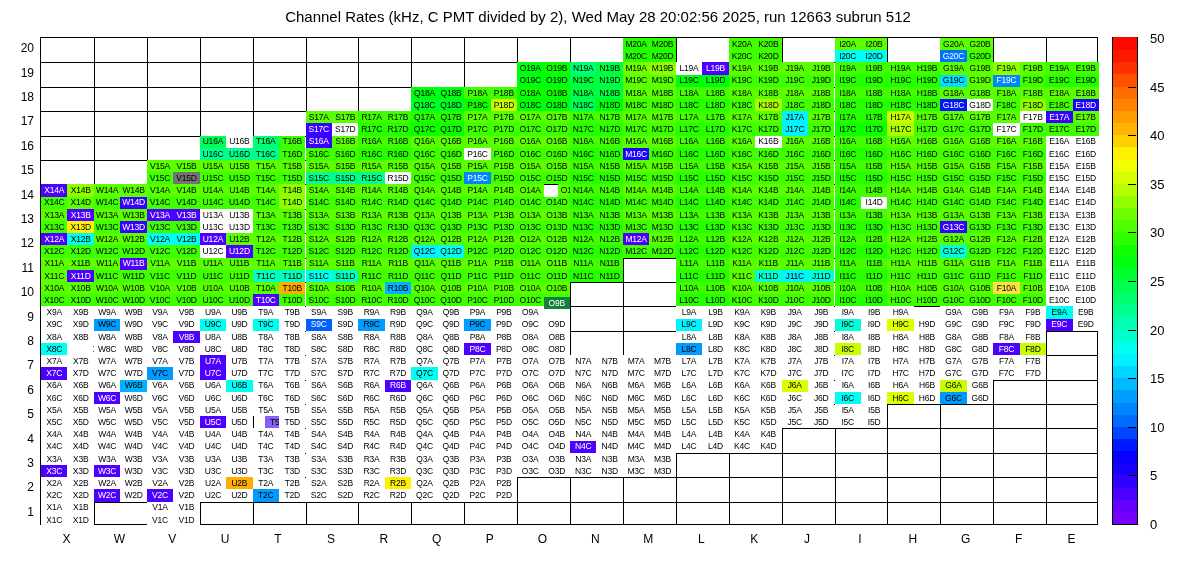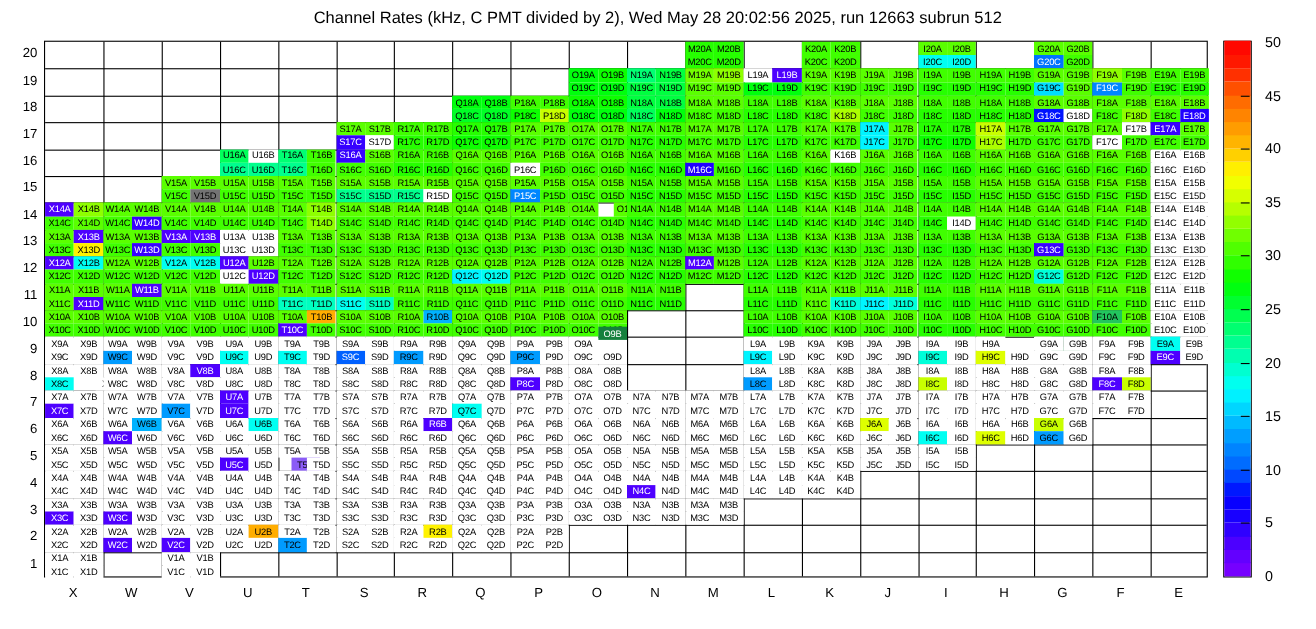--- a/index.html
+++ b/index.html
@@ -762,7 +762,7 @@
       <div class="cell" title="G10B = 31 kHz" style="left: 925.75px; top: 244px; width: 26.45px; height: 12.2px; background: rgb(90, 255, 0); color: rgb(0, 0, 0);">G10B</div>
       <div class="cell" title="G10C = 30 kHz" style="left: 899.3px; top: 256.2px; width: 26.45px; height: 12.2px; background: rgb(64, 255, 0); color: rgb(0, 0, 0);">G10C</div>
       <div class="cell" title="G10D = 30 kHz" style="left: 925.75px; top: 256.2px; width: 26.45px; height: 12.2px; background: rgb(64, 255, 0); color: rgb(0, 0, 0);">G10D</div>
-      <div class="cell" title="F10A = 31 kHz" style="left: 952.2px; top: 244px; width: 26.45px; height: 12.2px; background: #22c55e; color: rgb(0, 0, 0);">F10A</div>
+      <div class="cell" title="F10A = 31 kHz" style="left: 952.2px; top: 244px; width: 26.45px; height: 12.2px; background: #fde047; color: rgb(0, 0, 0);">F10A</div>
       <div class="cell" title="F10B = 31 kHz" style="left: 978.65px; top: 244px; width: 26.45px; height: 12.2px; background: rgb(90, 255, 0); color: rgb(0, 0, 0);">F10B</div>
       <div class="cell" title="F10C = 30 kHz" style="left: 952.2px; top: 256.2px; width: 26.45px; height: 12.2px; background: rgb(64, 255, 0); color: rgb(0, 0, 0);">F10C</div>
       <div class="cell" title="F10D = 30 kHz" style="left: 978.65px; top: 256.2px; width: 26.45px; height: 12.2px; background: rgb(64, 255, 0); color: rgb(0, 0, 0);">F10D</div>

